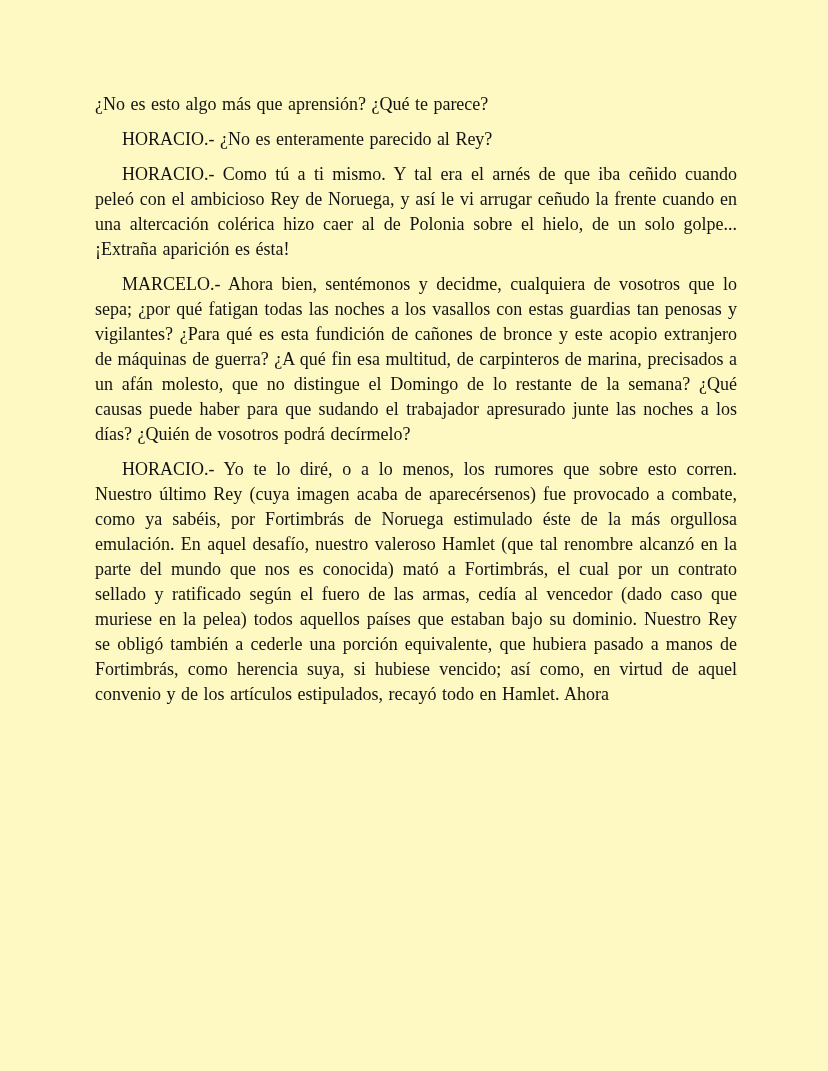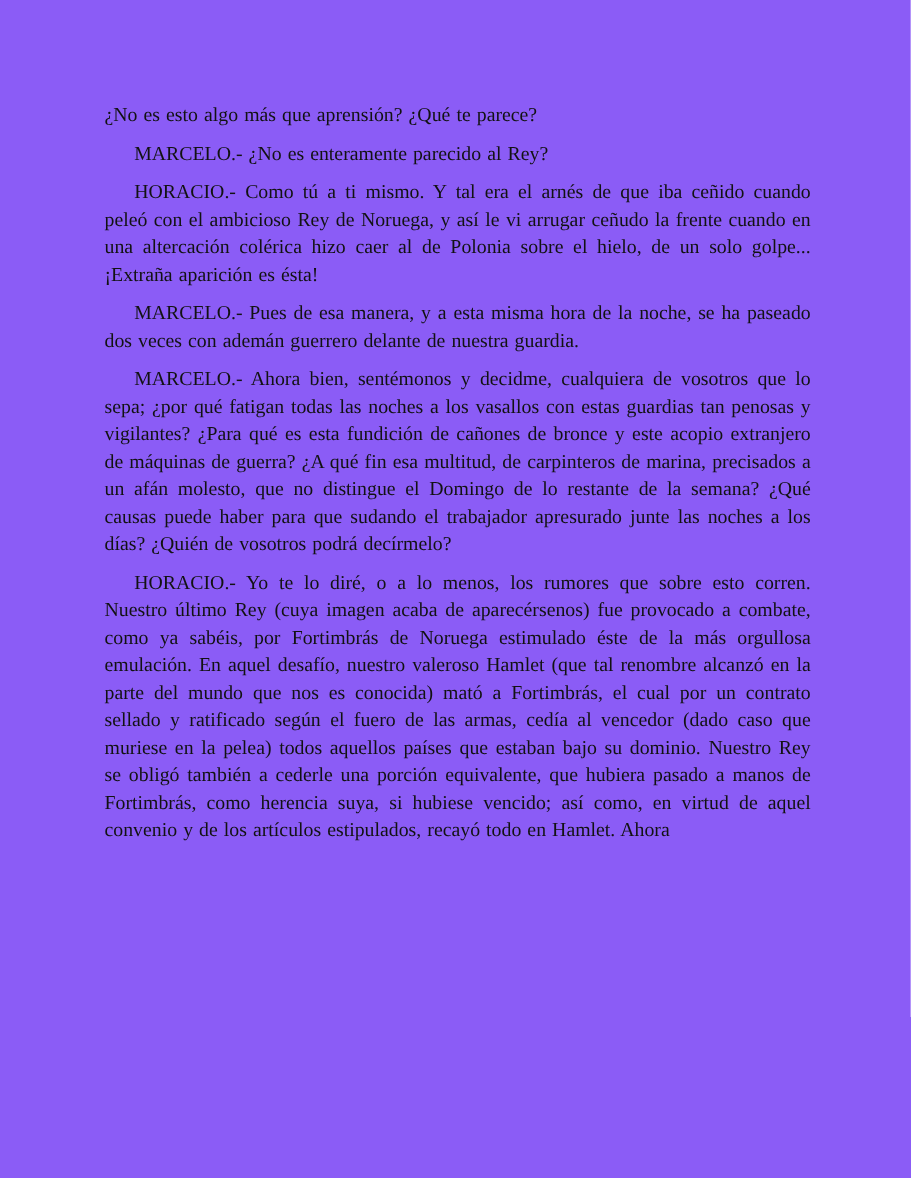--- a/index.html
+++ b/index.html
@@ -12,7 +12,7 @@
     width: 828px;
     height: 1071px;
     box-sizing: border-box;
-    background: #8b5cf6;
+    background: #fef9c3;
     color: #121212;
     padding: 92px 91px 40px 95px;
     font-family: "Liberation Serif", "DejaVu Serif", serif;

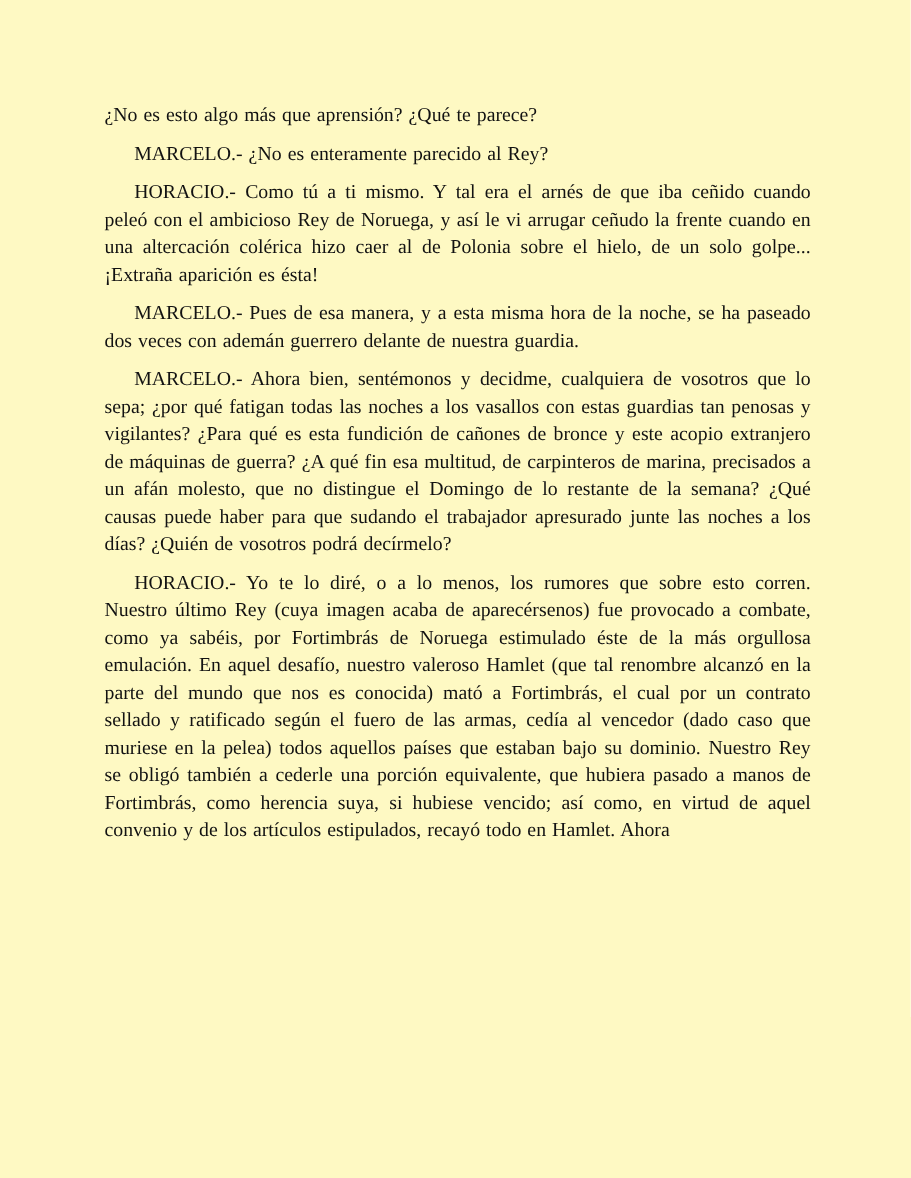--- a/index.html
+++ b/index.html
@@ -37,7 +37,7 @@
   <p class="continuation">¿No es esto algo más que aprensión? ¿Qué te parece?</p>
 
 
-  <p>MARCELO.- ¿No es enteramente parecido al Rey?</p>
+  <p>HORACIO.- ¿No es enteramente parecido al Rey?</p>
 
   <p>HORACIO.- Como tú a ti mismo. Y tal era el arnés de que iba ceñido cuando peleó con el ambicioso Rey de Noruega, y así le vi arrugar ceñudo la frente cuando en una altercación colérica hizo caer al de Polonia sobre el hielo, de un solo golpe... ¡Extraña aparición es ésta!</p>
 

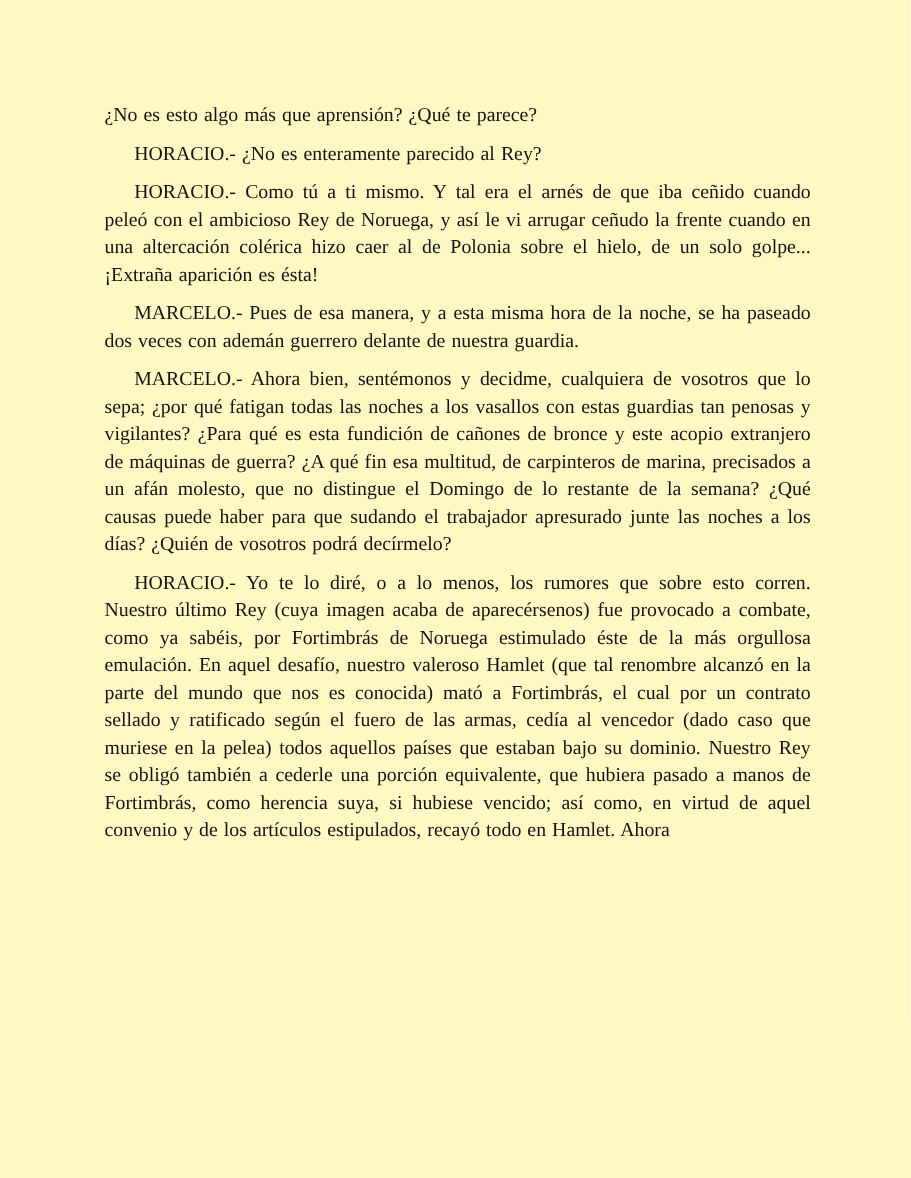--- a/index.html
+++ b/index.html
@@ -41,7 +41,6 @@
 
   <p>HORACIO.- Como tú a ti mismo. Y tal era el arnés de que iba ceñido cuando peleó con el ambicioso Rey de Noruega, y así le vi arrugar ceñudo la frente cuando en una altercación colérica hizo caer al de Polonia sobre el hielo, de un solo golpe... ¡Extraña aparición es ésta!</p>
 
-  <p>MARCELO.- Pues de esa manera, y a esta misma hora de la noche, se ha paseado dos veces con ademán guerrero delante de nuestra guardia.</p>
 
 
   <p>MARCELO.- Ahora bien, sentémonos y decidme, cualquiera de vosotros que lo sepa; ¿por qué fatigan todas las noches a los vasallos con estas guardias tan penosas y vigilantes? ¿Para qué es esta fundición de cañones de bronce y este acopio extranjero de máquinas de guerra? ¿A qué fin esa multitud, de carpinteros de marina, precisados a un afán molesto, que no distingue el Domingo de lo restante de la semana? ¿Qué causas puede haber para que sudando el trabajador apresurado junte las noches a los días? ¿Quién de vosotros podrá decírmelo?</p>

